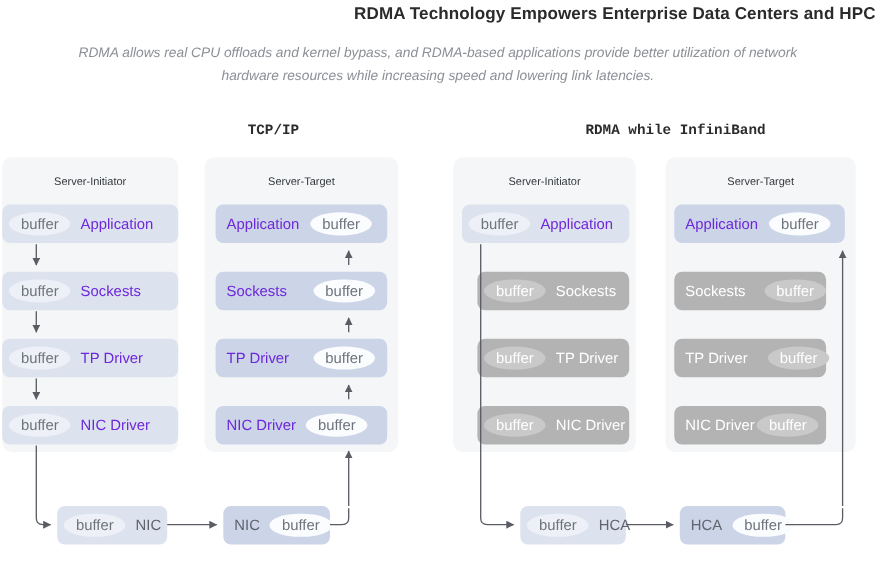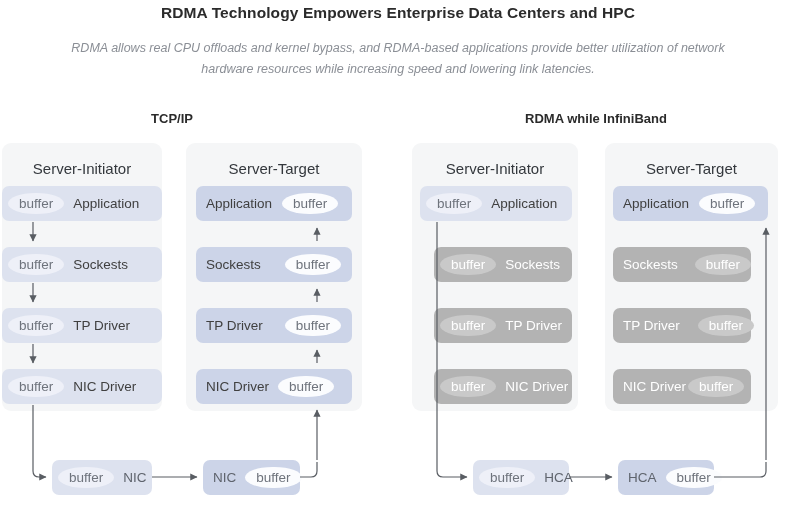--- a/index.html
+++ b/index.html
@@ -14,7 +14,7 @@
   
   .title {
     position: absolute; left: 0; top: 4px; width: 796px;
-    text-align: center;
+    text-align: right;
     font-size: 15.5px; font-weight: bold; color: #2b2b2b;
     letter-spacing: .1px;
   }

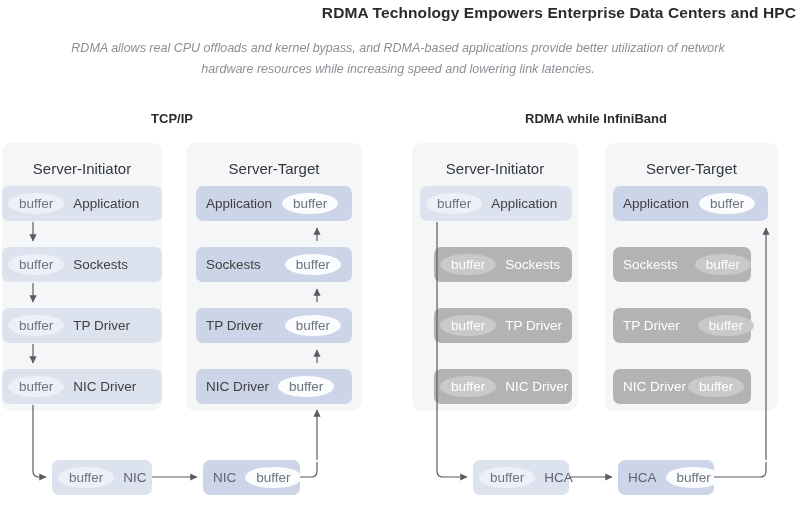--- a/index.html
+++ b/index.html
@@ -28,7 +28,8 @@
   .section-title {
     position: absolute; top: 111px;
     font-size: 13px; font-weight: bold; color: #2b2b2b;
-    text-align: center;
+    text-align: right;
+    font-family: Liberation Mono, monospace;
   }
   #sect-title-left  { left: 72px;  width: 200px; }
   #sect-title-right { left: 496px; width: 200px; }

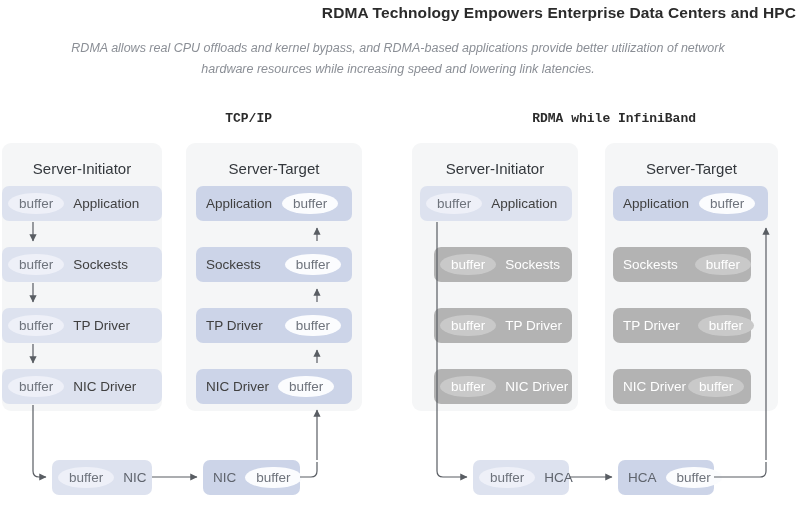--- a/index.html
+++ b/index.html
@@ -47,7 +47,7 @@
 
   .card-title {
     position: absolute; left: 0; top: 17px; width: 100%;
-    text-align: center; font-size: 15px; color: #34383d;
+    text-align: center; font-size: 10px; color: #34383d;
   }
 
   

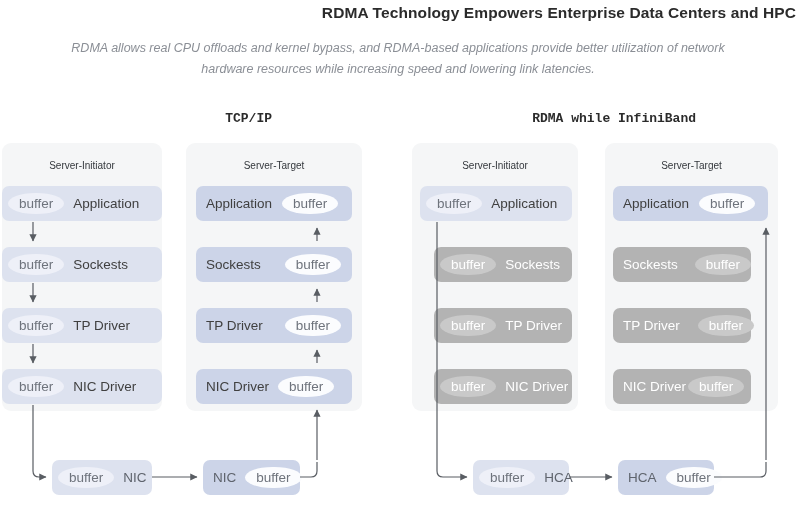--- a/index.html
+++ b/index.html
@@ -60,7 +60,7 @@
     font-size: 13.5px;
     white-space: nowrap;
   }
-  .layer .lbl { color: #404040; }
+  .layer .lbl { color: #6d28d9; }
   .layer .pill {
     color: #6e737c;
     border-radius: 50%/50%;

